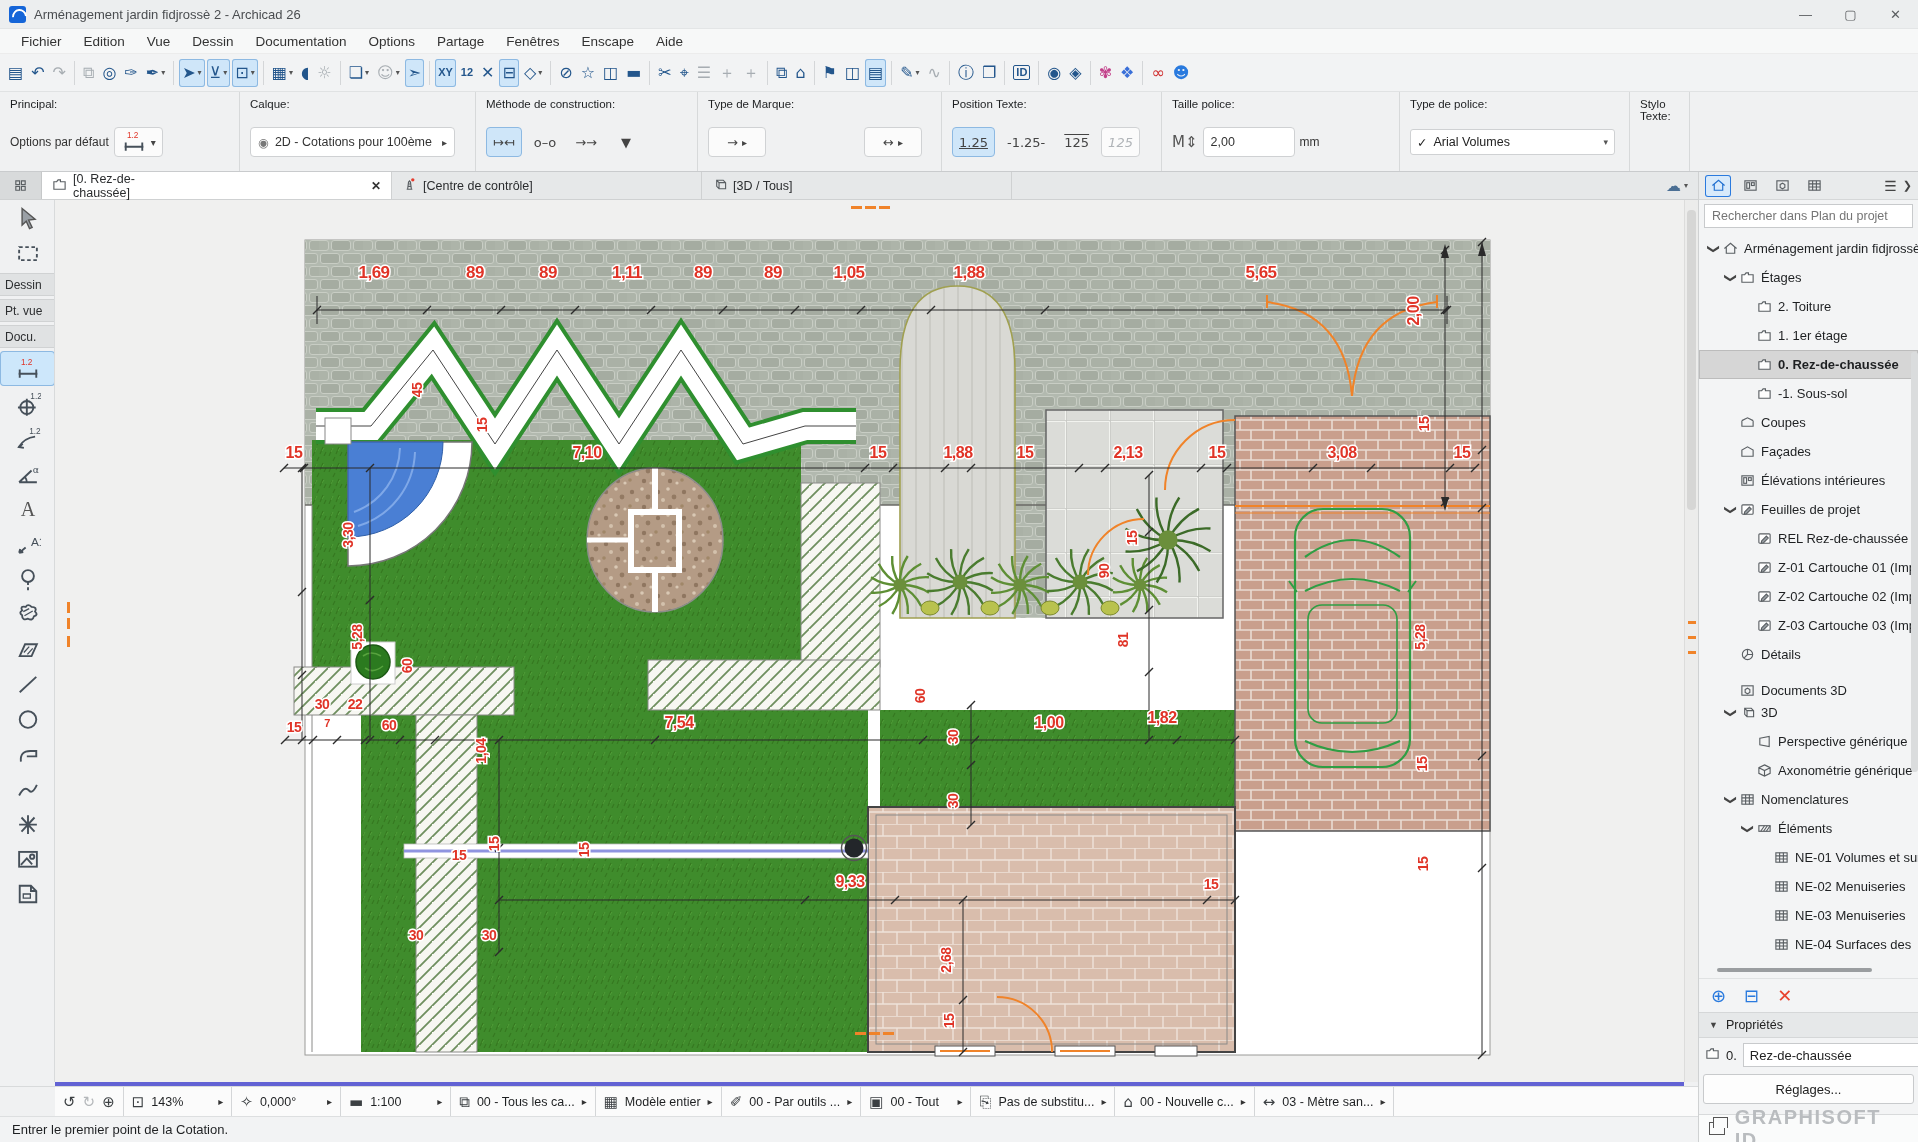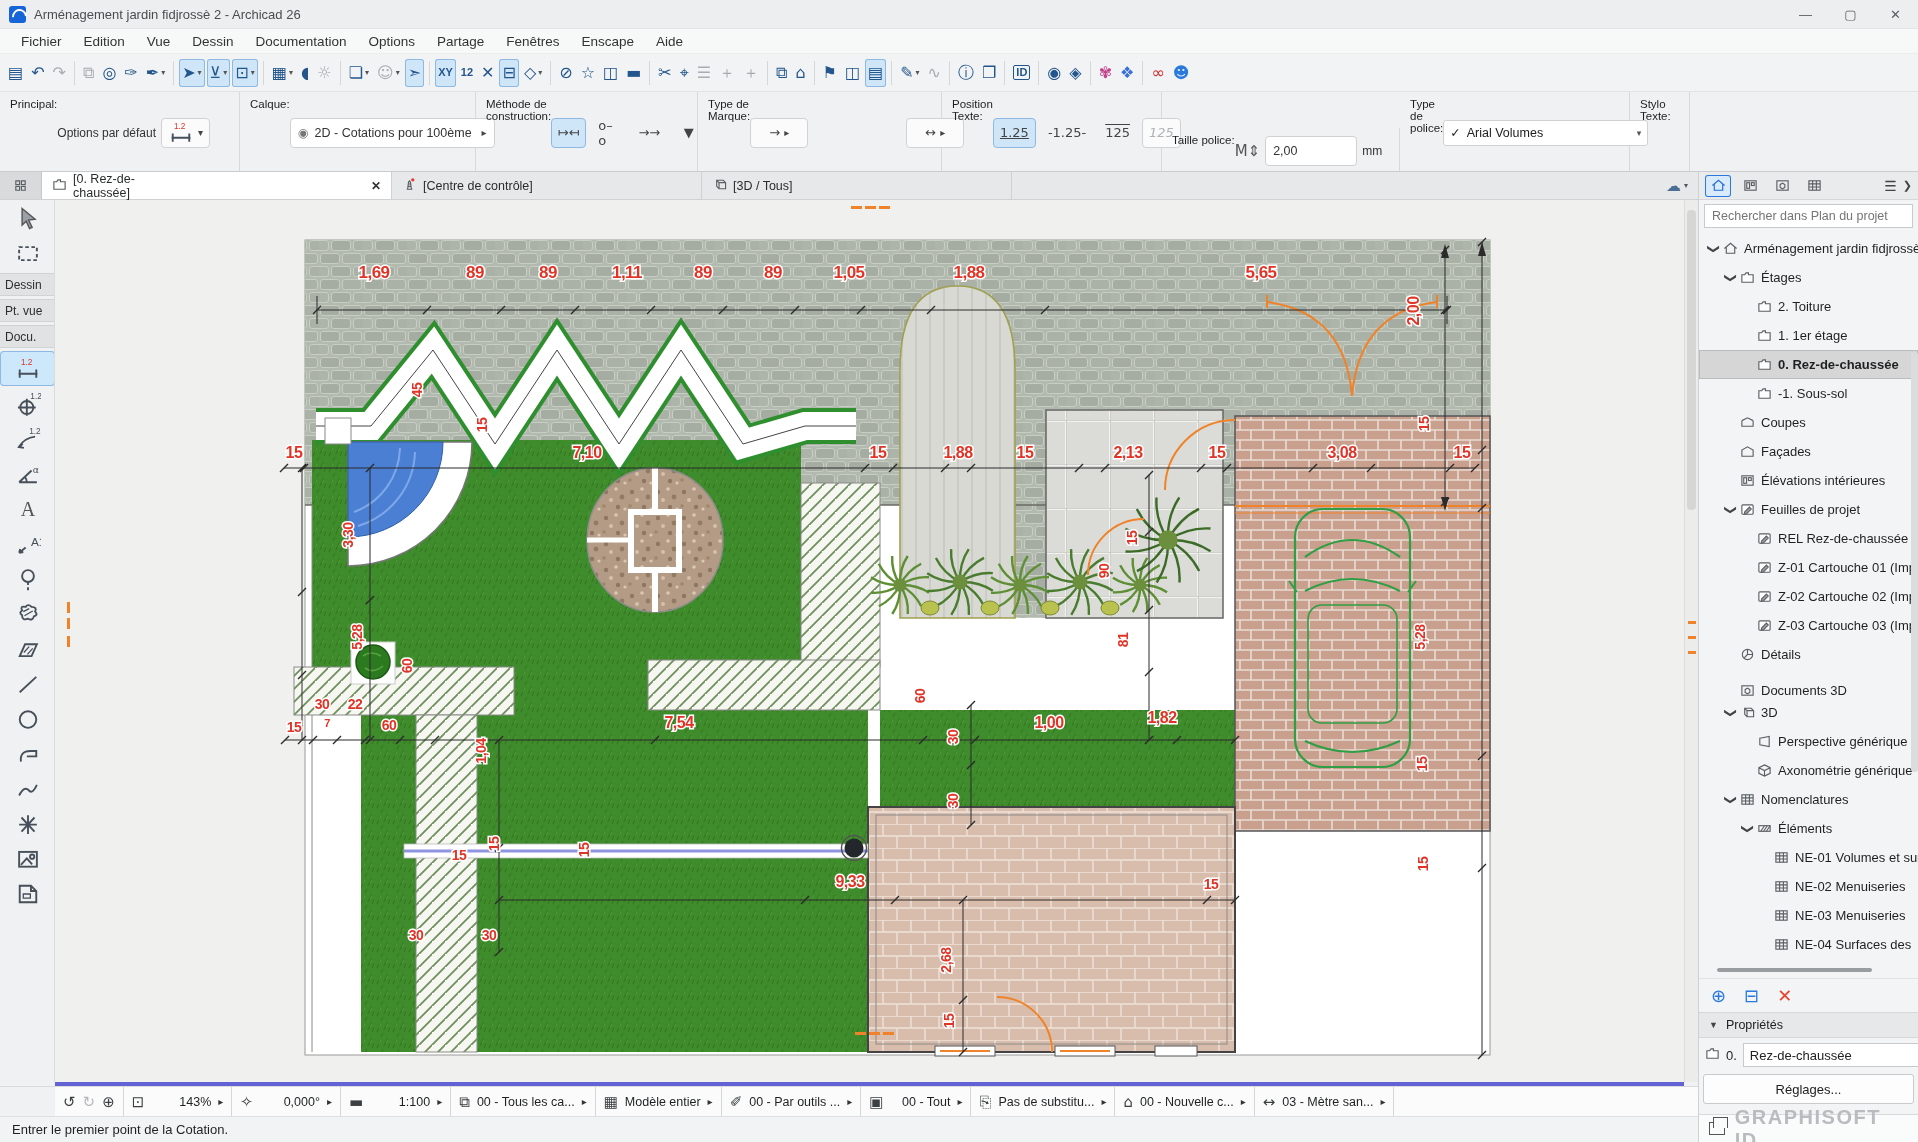--- a/index.html
+++ b/index.html
@@ -31,7 +31,7 @@
 
   
   .infobar{position:absolute;left:0;top:92px;width:100%;height:80px;background:#f0f1f2;display:flex;border-bottom:1px solid #c9cbcd;}
-  .ib-sec{flex:0 0 auto;border-right:1px solid #d7d9da;padding:6px 8px 4px 10px;display:flex;flex-direction:row;}
+  .ib-sec{flex:0 0 auto;border-right:1px solid #d7d9da;padding:6px 8px 4px 10px;display:flex;flex-direction:column;}
   .ib-label{font-size:11.5px;color:#1d1f21;margin-bottom:7px;}
   .ib-controls{display:flex;align-items:center;gap:5px;flex:1;}
   .ib-text{font-size:12px;color:#333;}

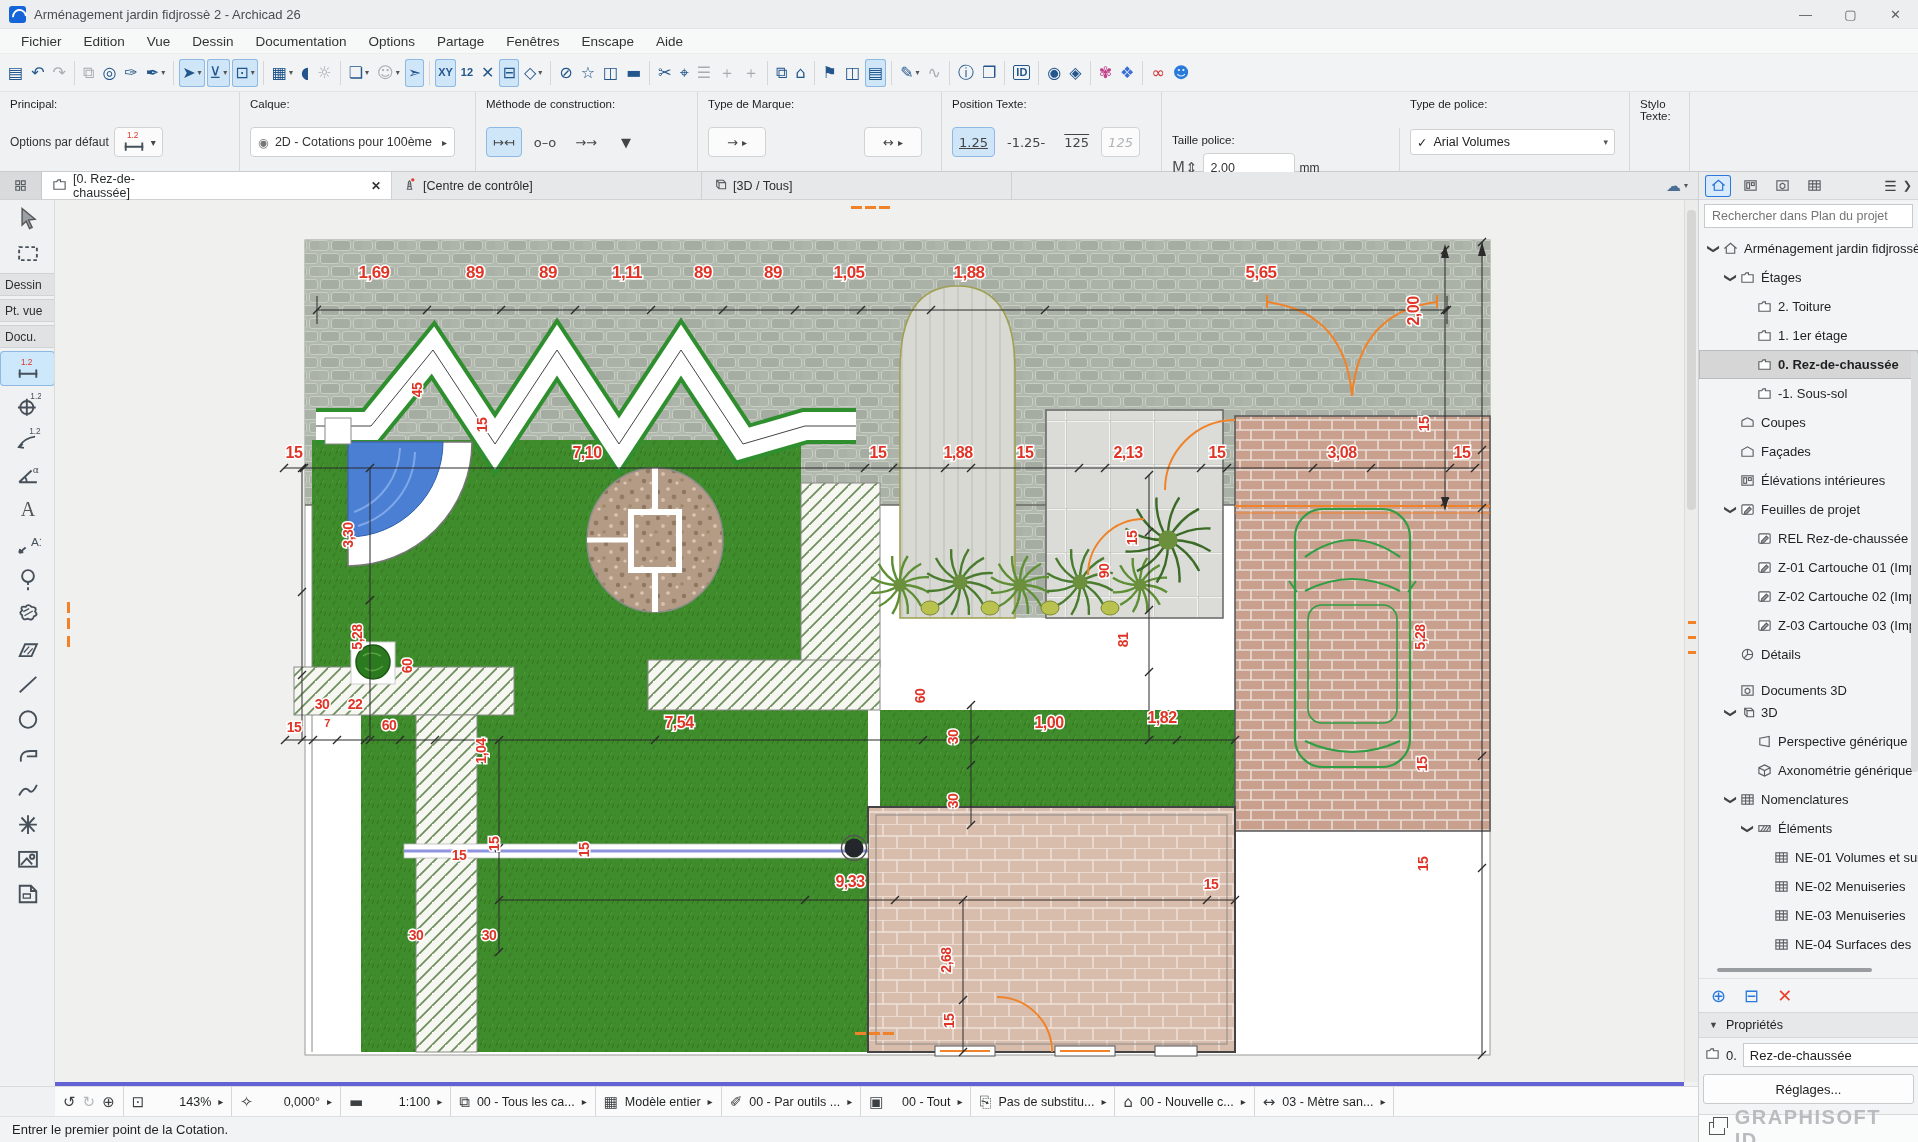--- a/index.html
+++ b/index.html
@@ -352,7 +352,7 @@
           <div class="ib-btn graytxt">125</div>
         </div>
       </div>
-      <div class="ib-sec" style="width: 238px; margin-top: 36px;">
+      <div class="ib-sec" style="width: 238px;">
         <div class="ib-label">Taille police:</div>
         <div class="ib-controls">
           <span class="ib-icon">M⇕</span>

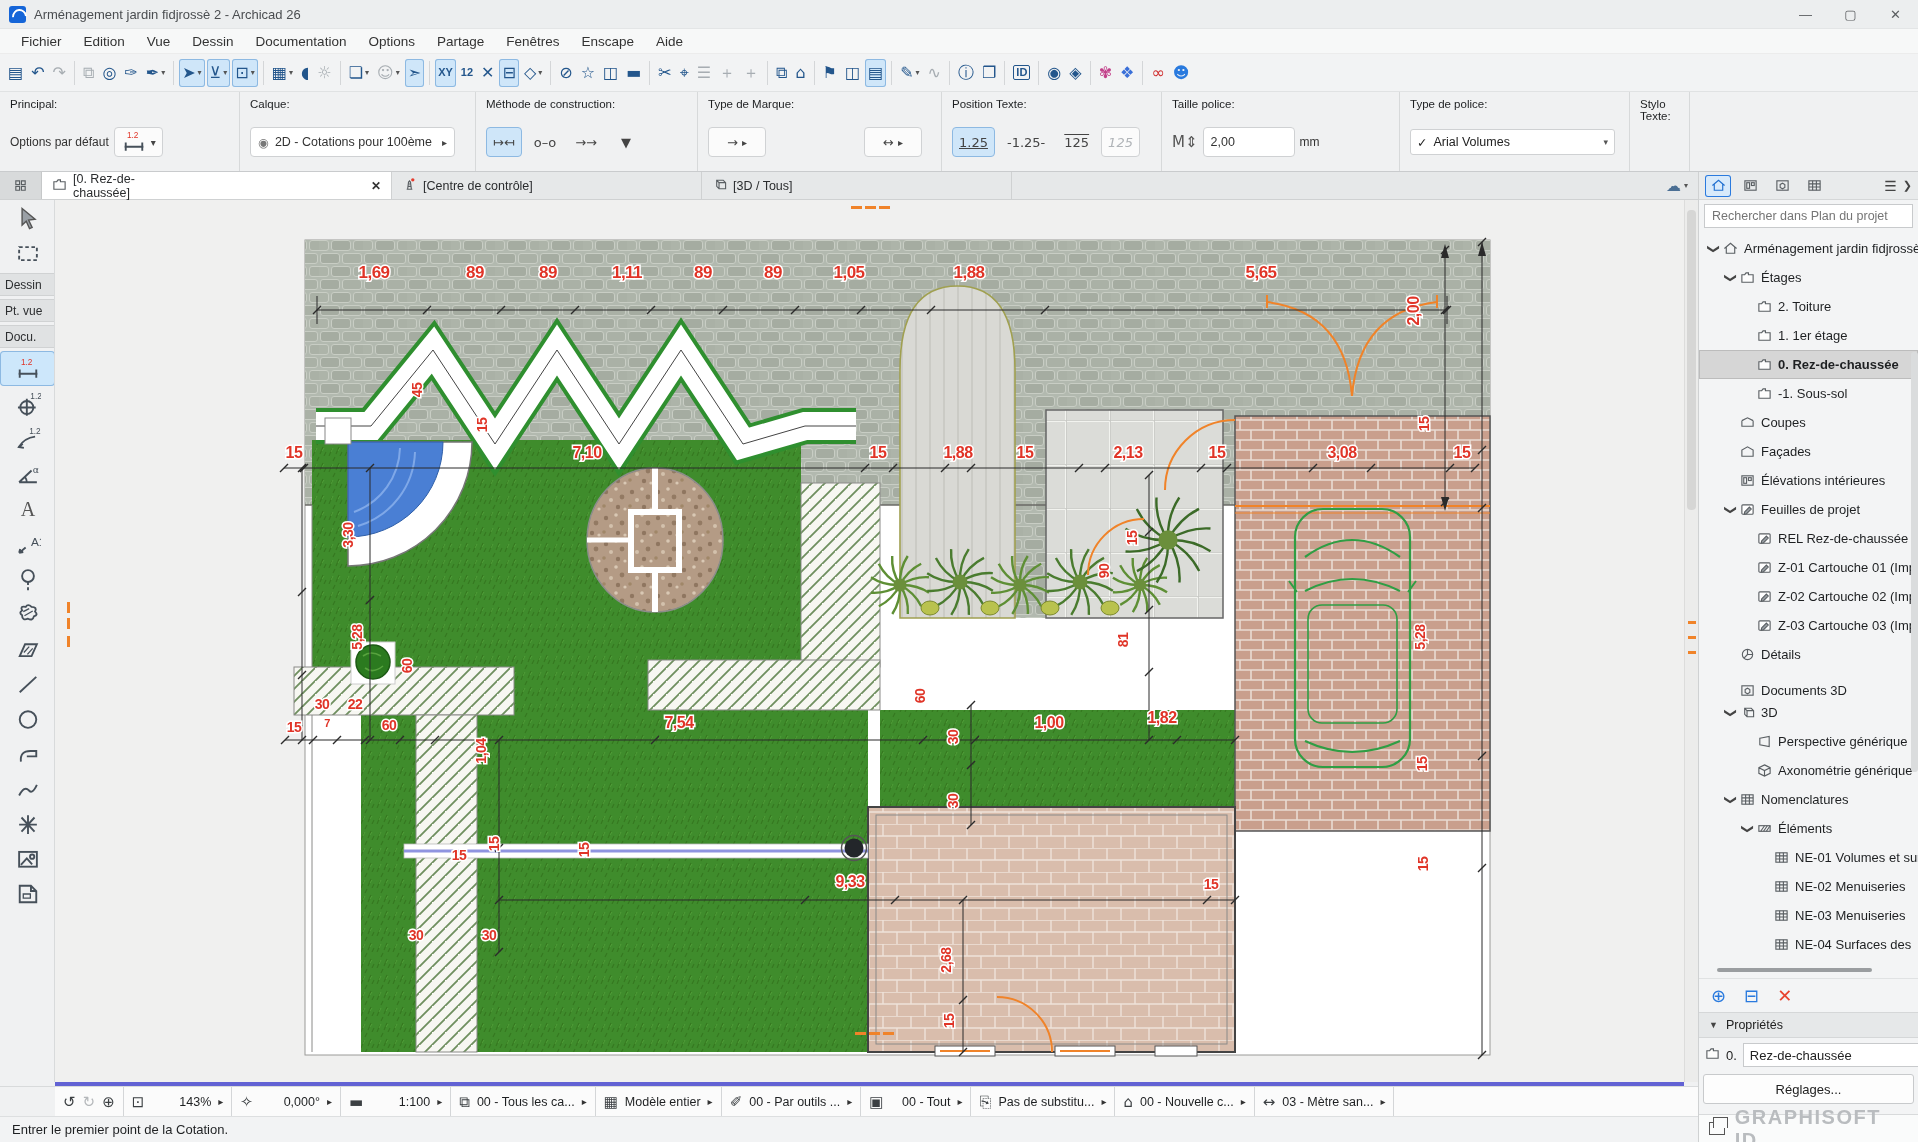--- a/index.html
+++ b/index.html
@@ -104,7 +104,7 @@
   .cseg{display:flex;align-items:center;border-right:1px solid #d4d6d8;padding:0 8px;gap:7px;white-space:nowrap;}
   .cseg .cicon{font-family:"DejaVu Sans",sans-serif;font-size:15px;color:#3c4043;}
   .cseg .cicon.gray{color:#b5b8bb;}
-  .cseg .cval{color:#1e2022;min-width:60px;text-align:right;}
+  .cseg .cval{color:#1e2022;min-width:60px;text-align:left;}
   .cseg .carr{font-size:10px;color:#333;}
   .statusbar{position:absolute;left:0;top:1116px;width:1698px;height:26px;background:#f2f3f4;border-top:1px solid #dddfe0;display:flex;align-items:center;padding-left:12px;font-size:13px;color:#1e2022;}
   .corner{position:absolute;left:0;top:1086px;width:55px;height:30px;background:#f0f1f2;border-top:1px solid #d8dadb;}

